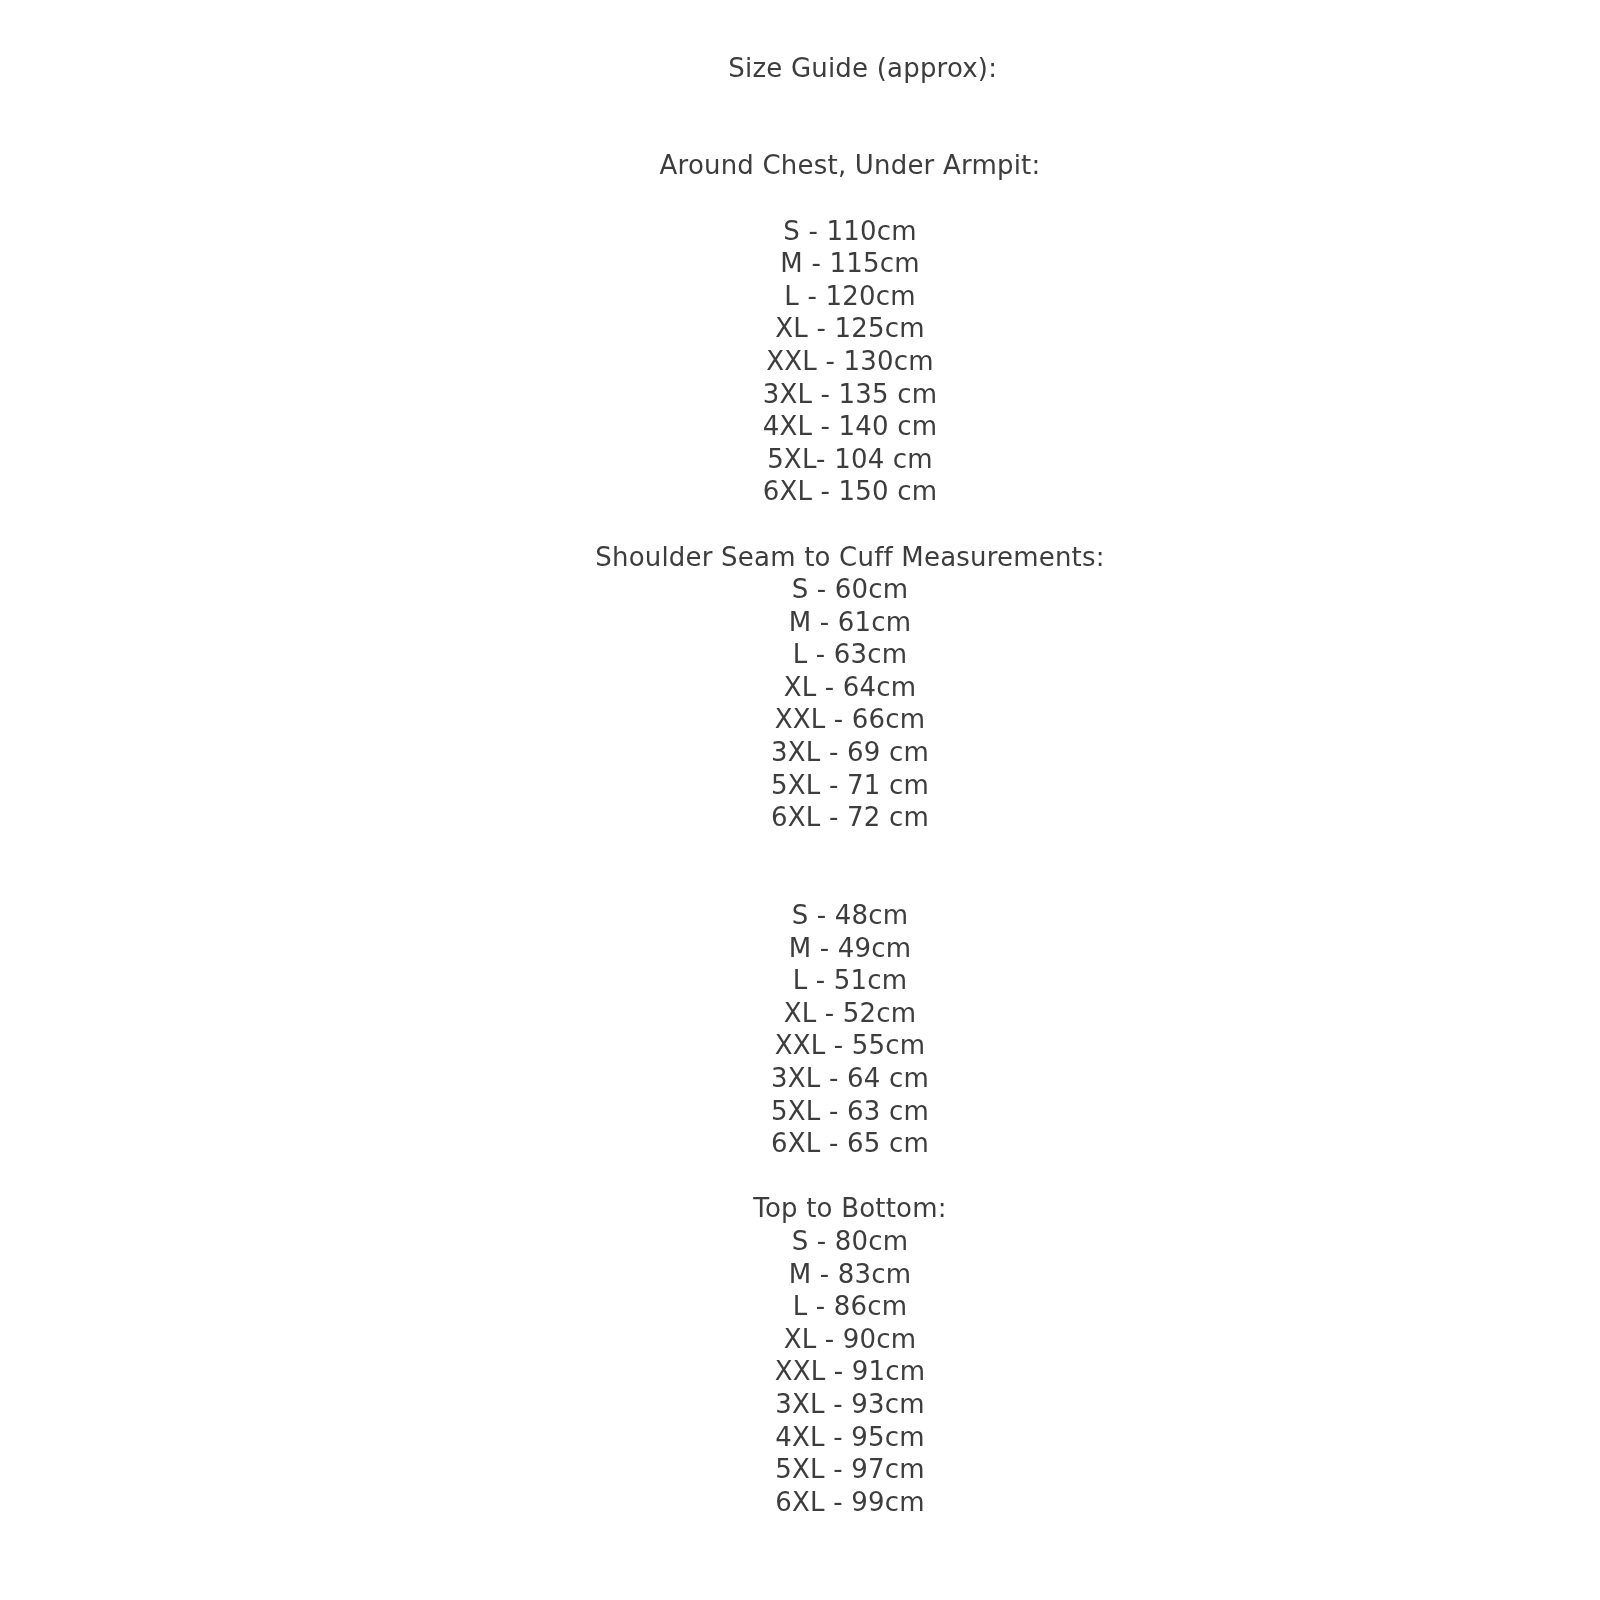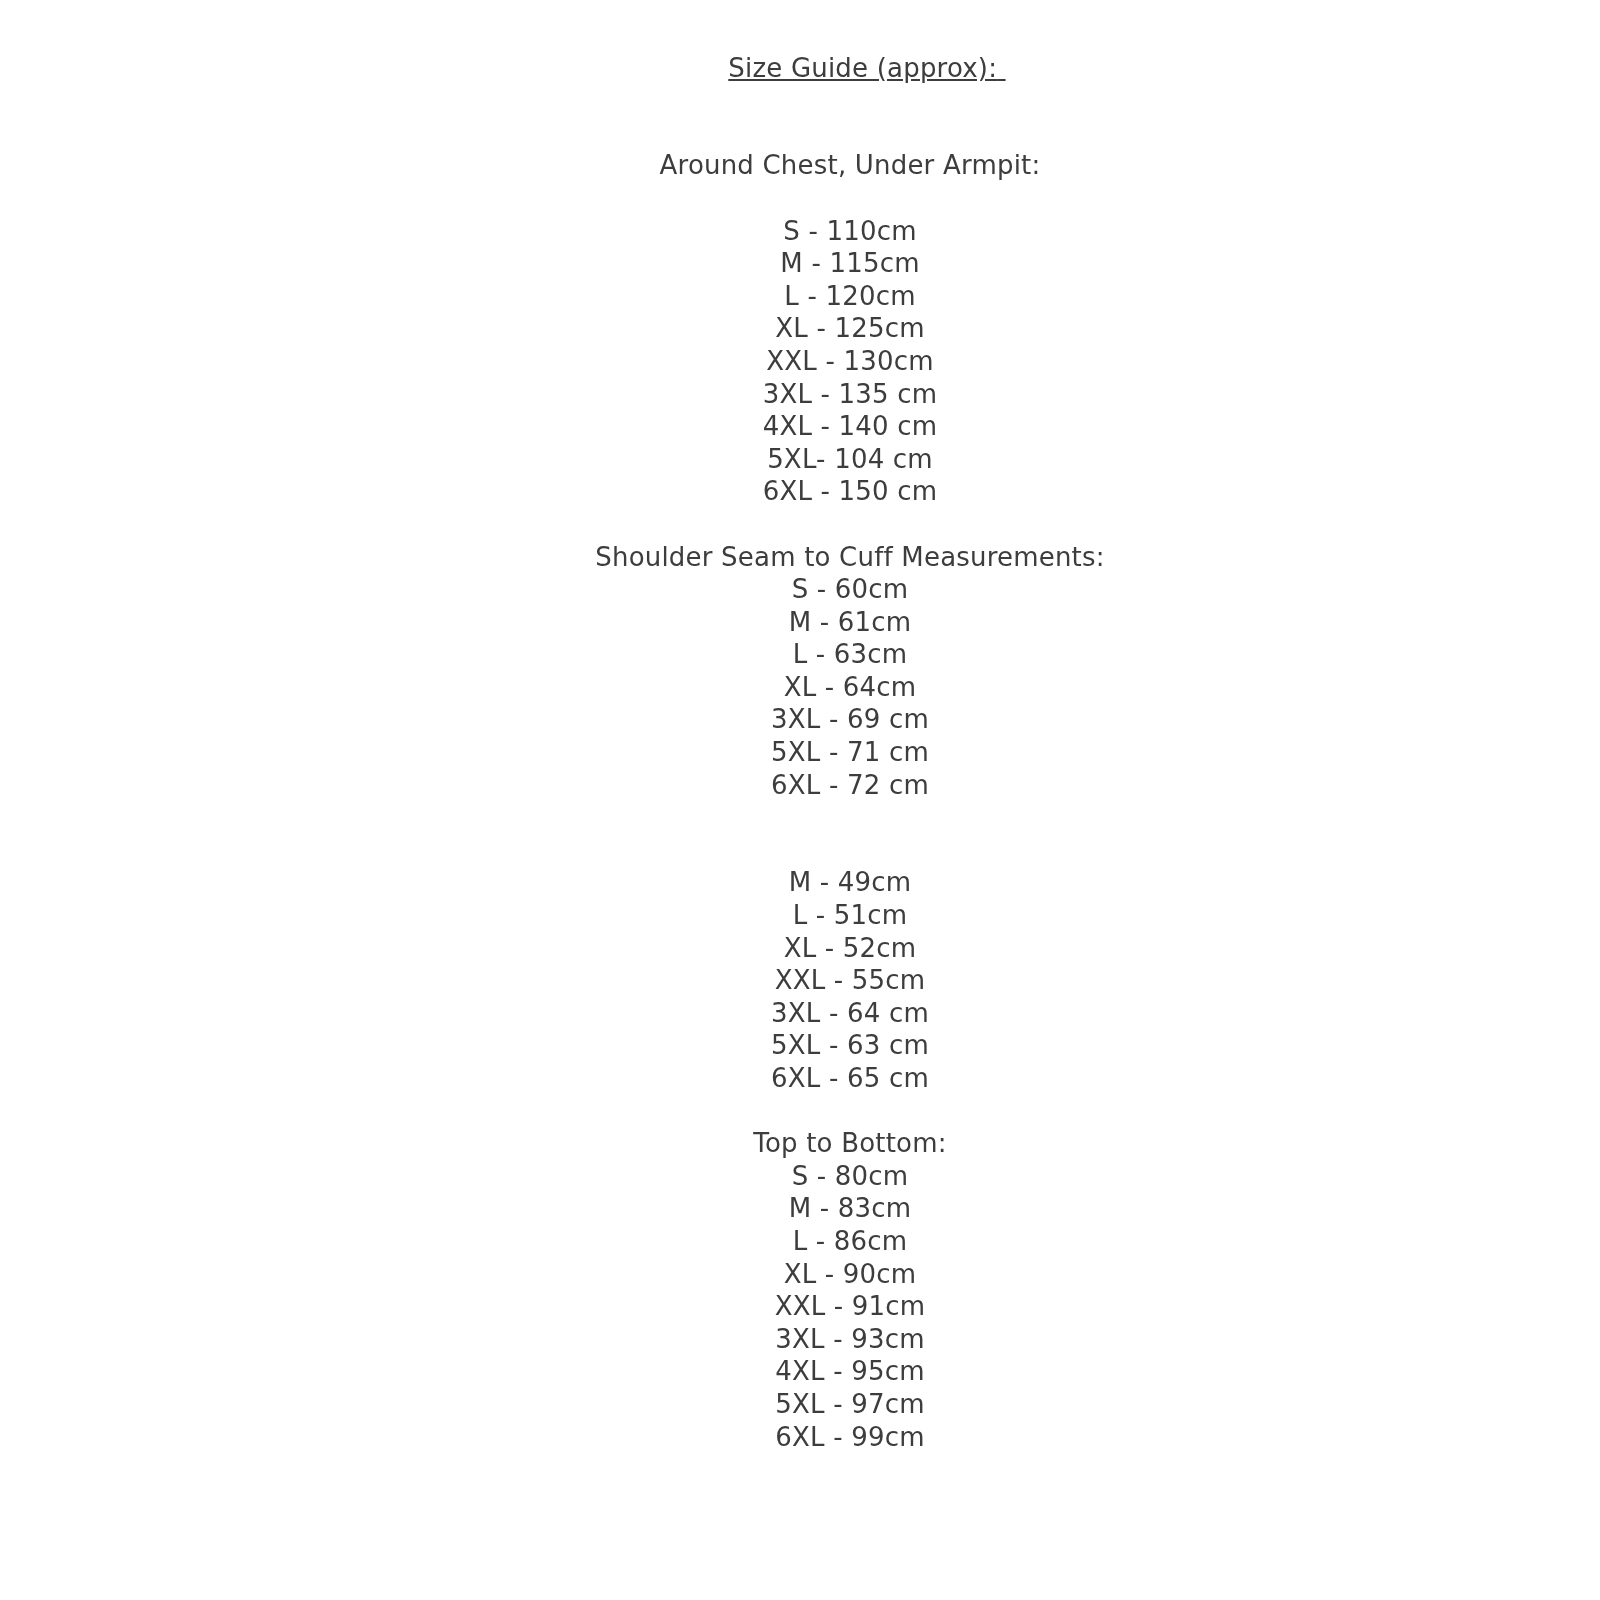--- a/index.html
+++ b/index.html
@@ -33,7 +33,6 @@
     height: 32.6px;
   }
   .title-text {
-    text-decoration: underline;
     margin-top: 10px;
   }
   

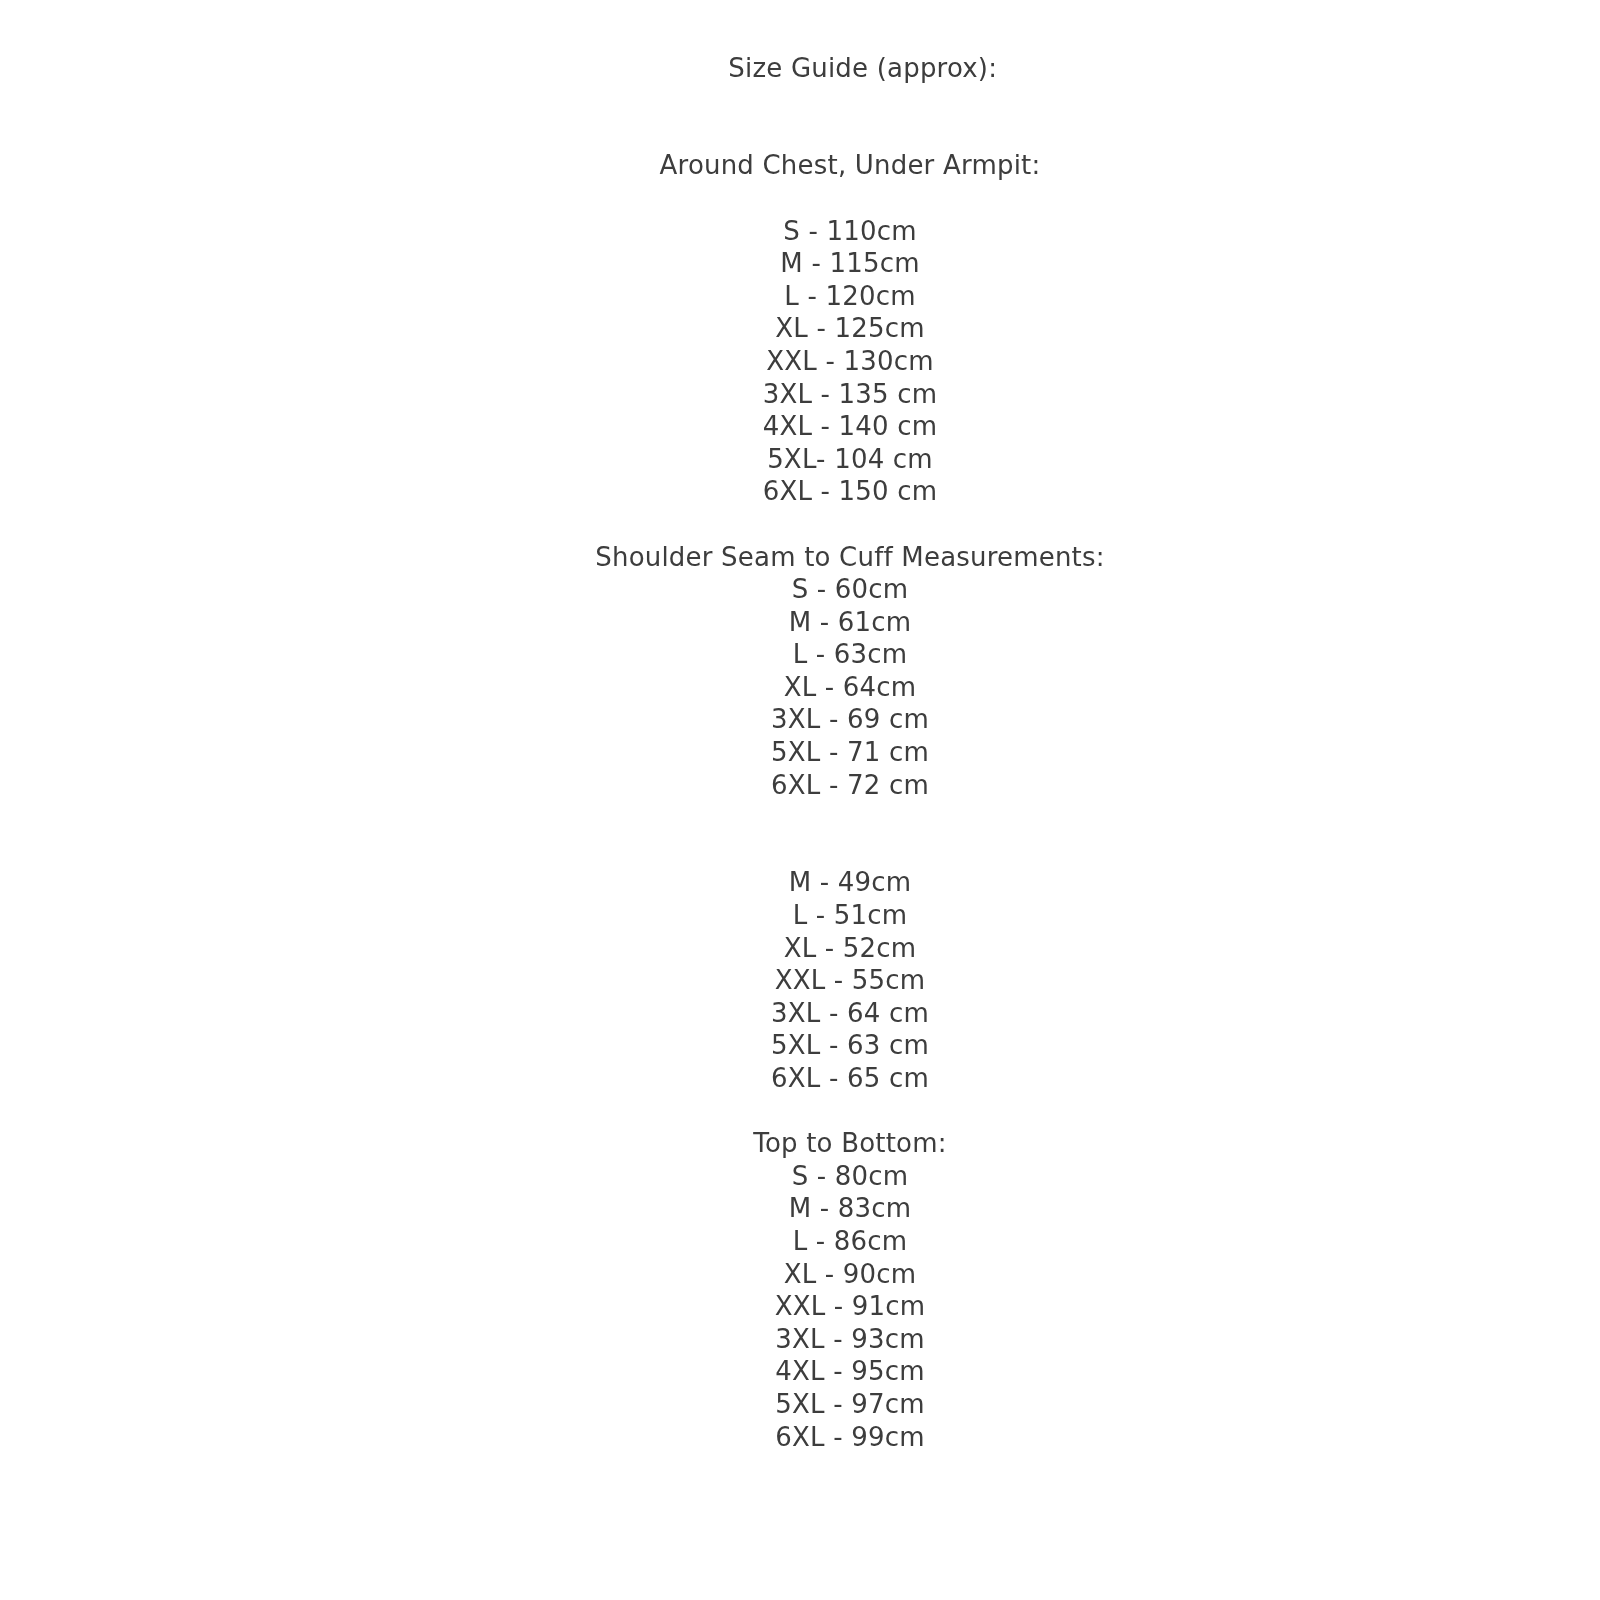--- a/index.html
+++ b/index.html
@@ -76,6 +76,7 @@
         <div class="line">M - 61cm</div>
         <div class="line">L - 63cm</div>
         <div class="line">XL - 64cm</div>
+        <div class="line">XXL - 66cm</div>
         <div class="line">3XL - 69 cm</div>
         <div class="line">5XL - 71 cm</div>
         <div class="line">6XL - 72 cm</div>

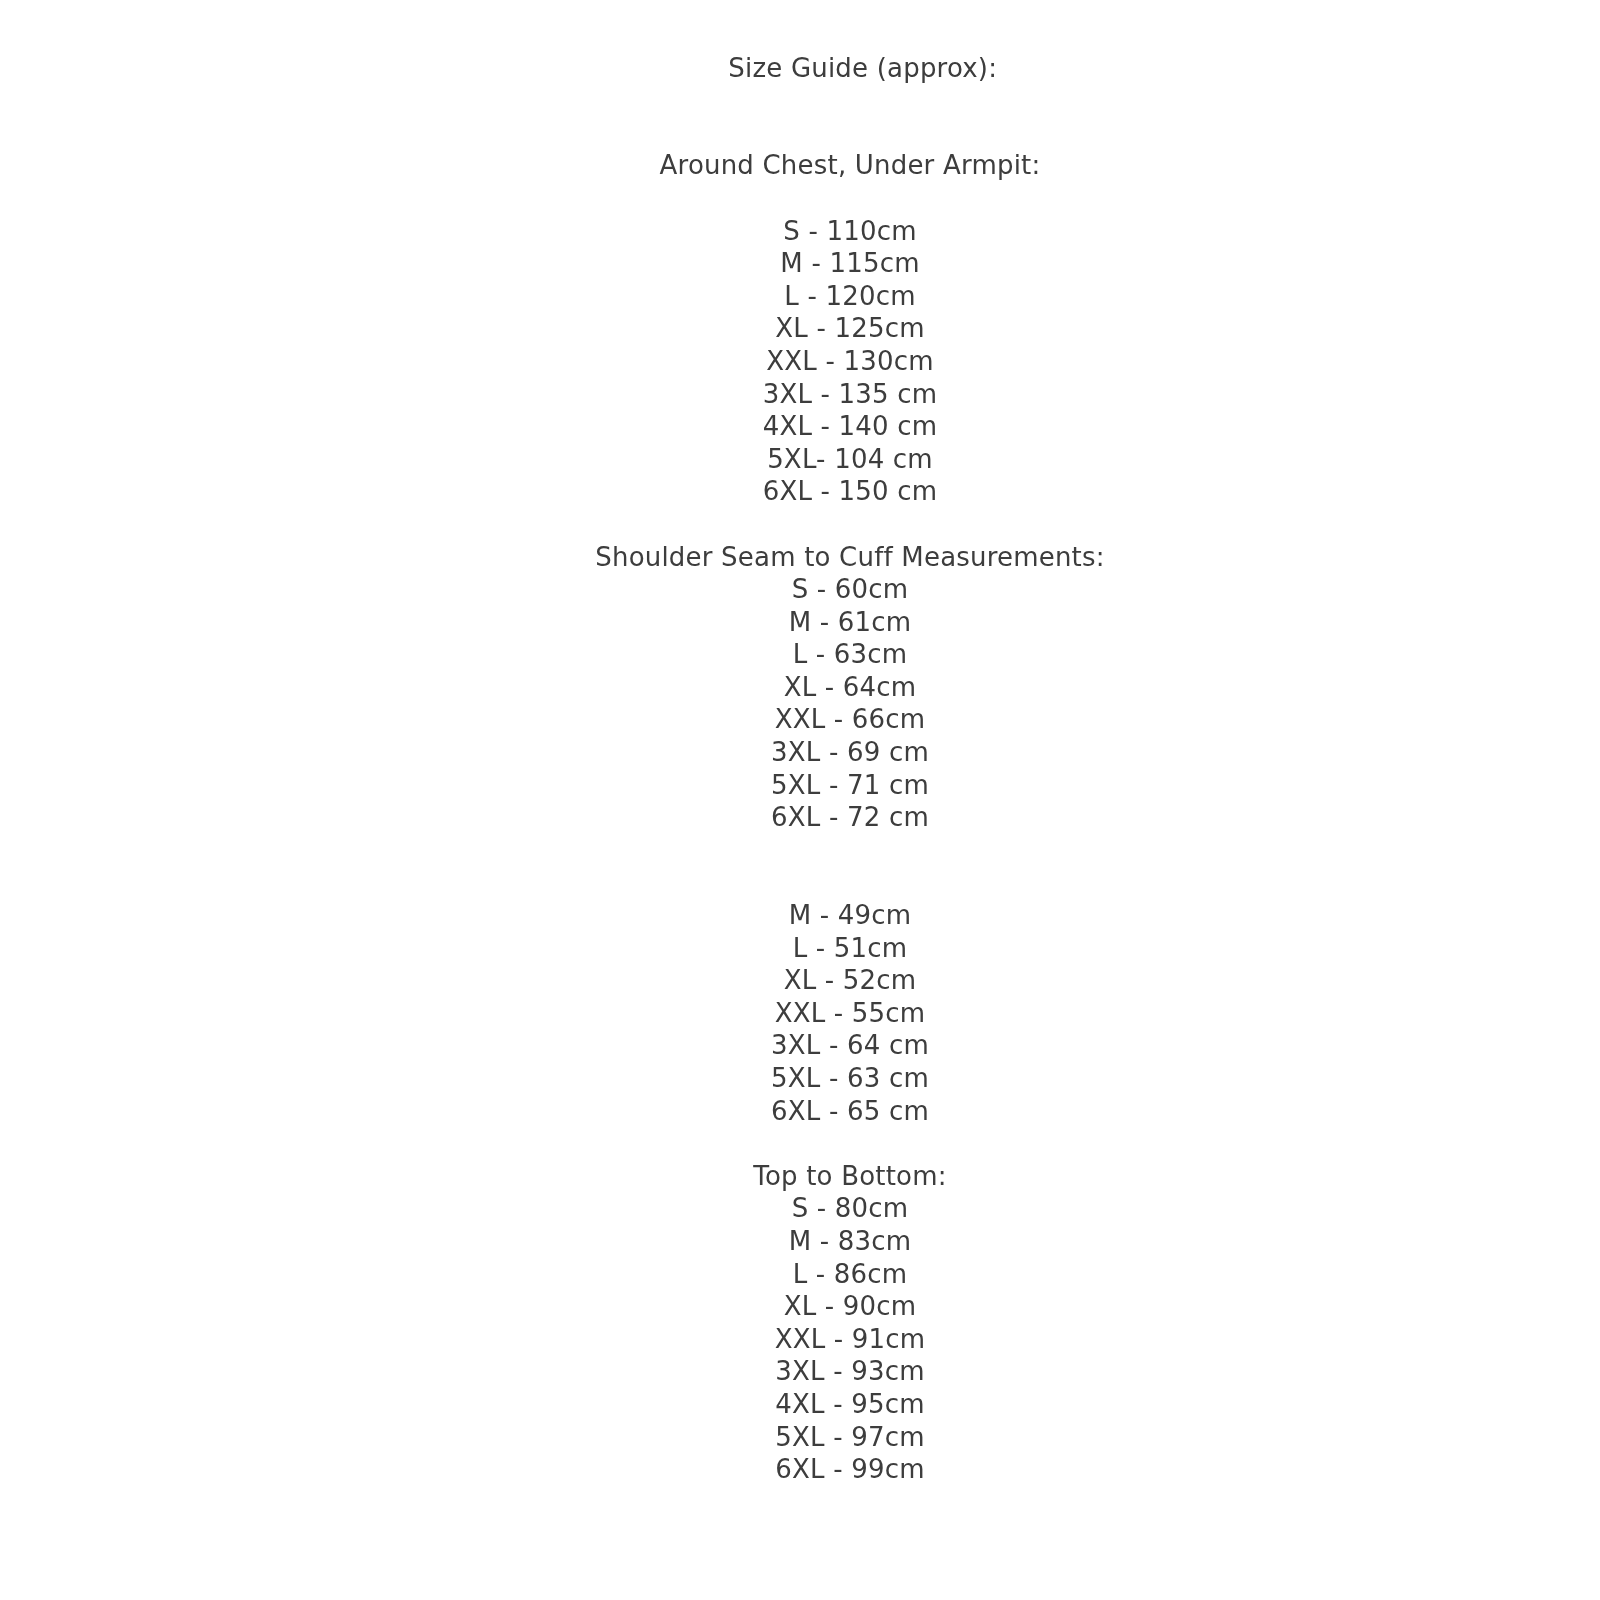--- a/index.html
+++ b/index.html
@@ -88,6 +88,7 @@
   <section>
     <div class="line blank"></div>
     <div>
+        <div class="line">S - 48cm</div>
         <div class="line">M - 49cm</div>
         <div class="line">L - 51cm</div>
         <div class="line">XL - 52cm</div>

